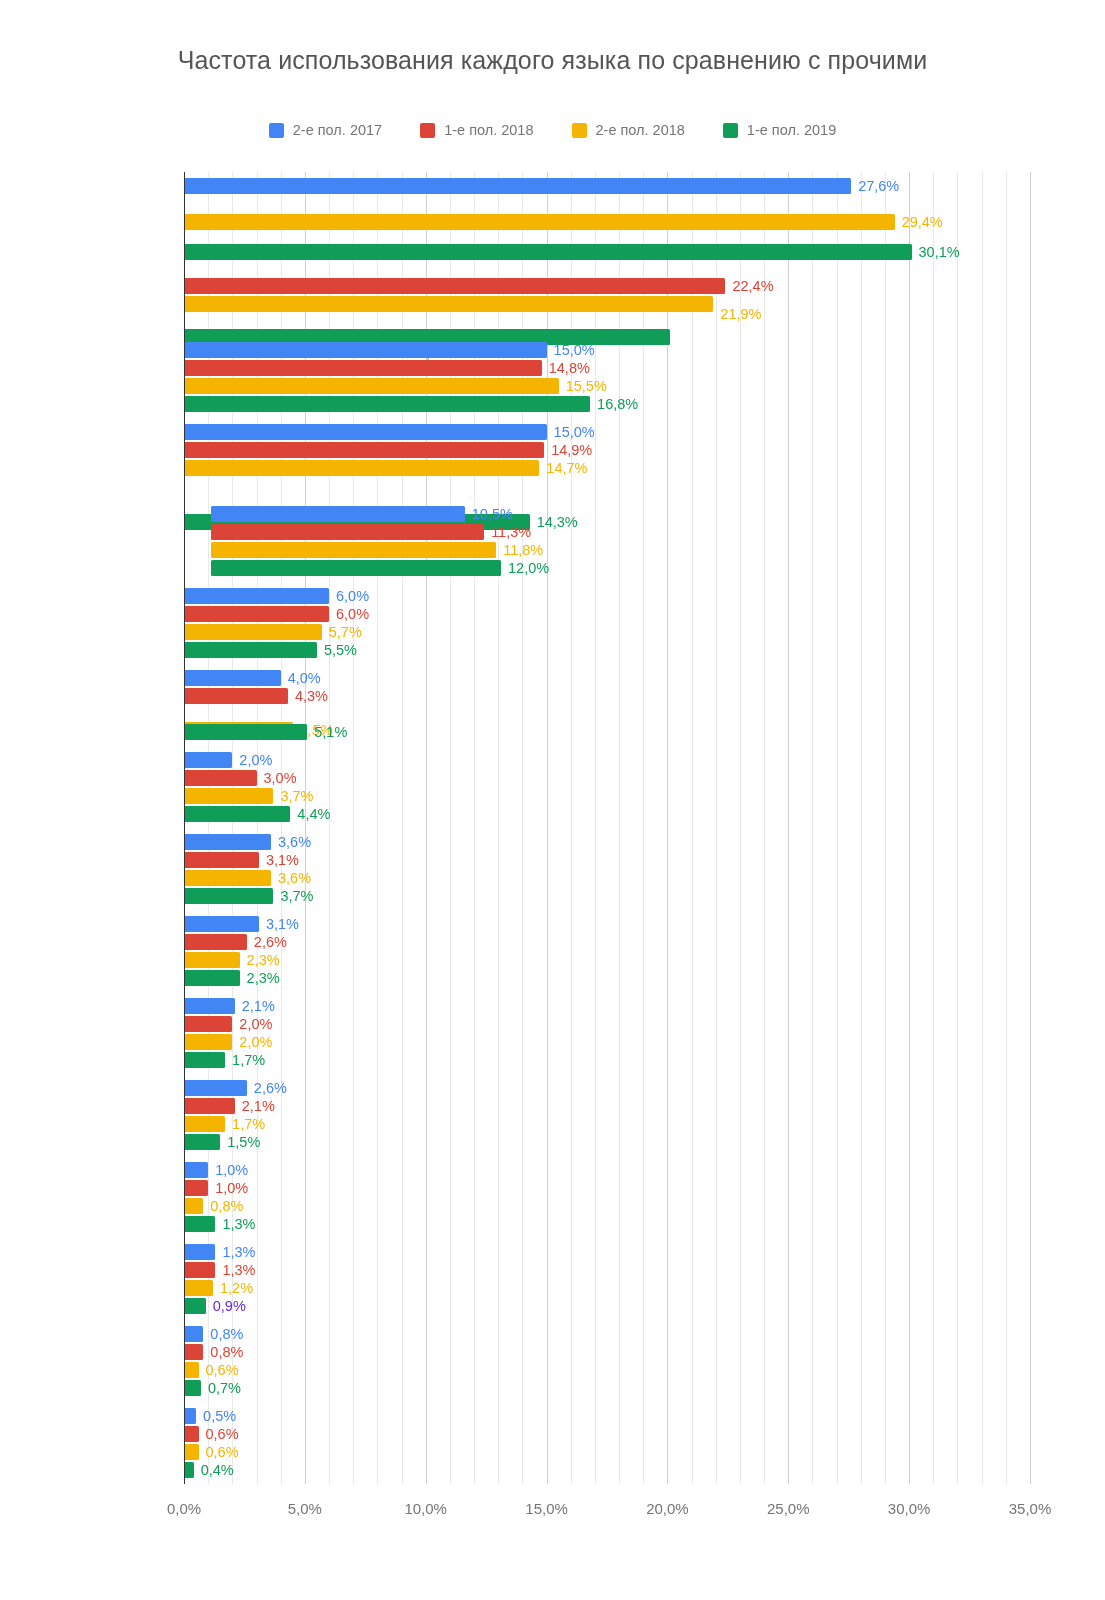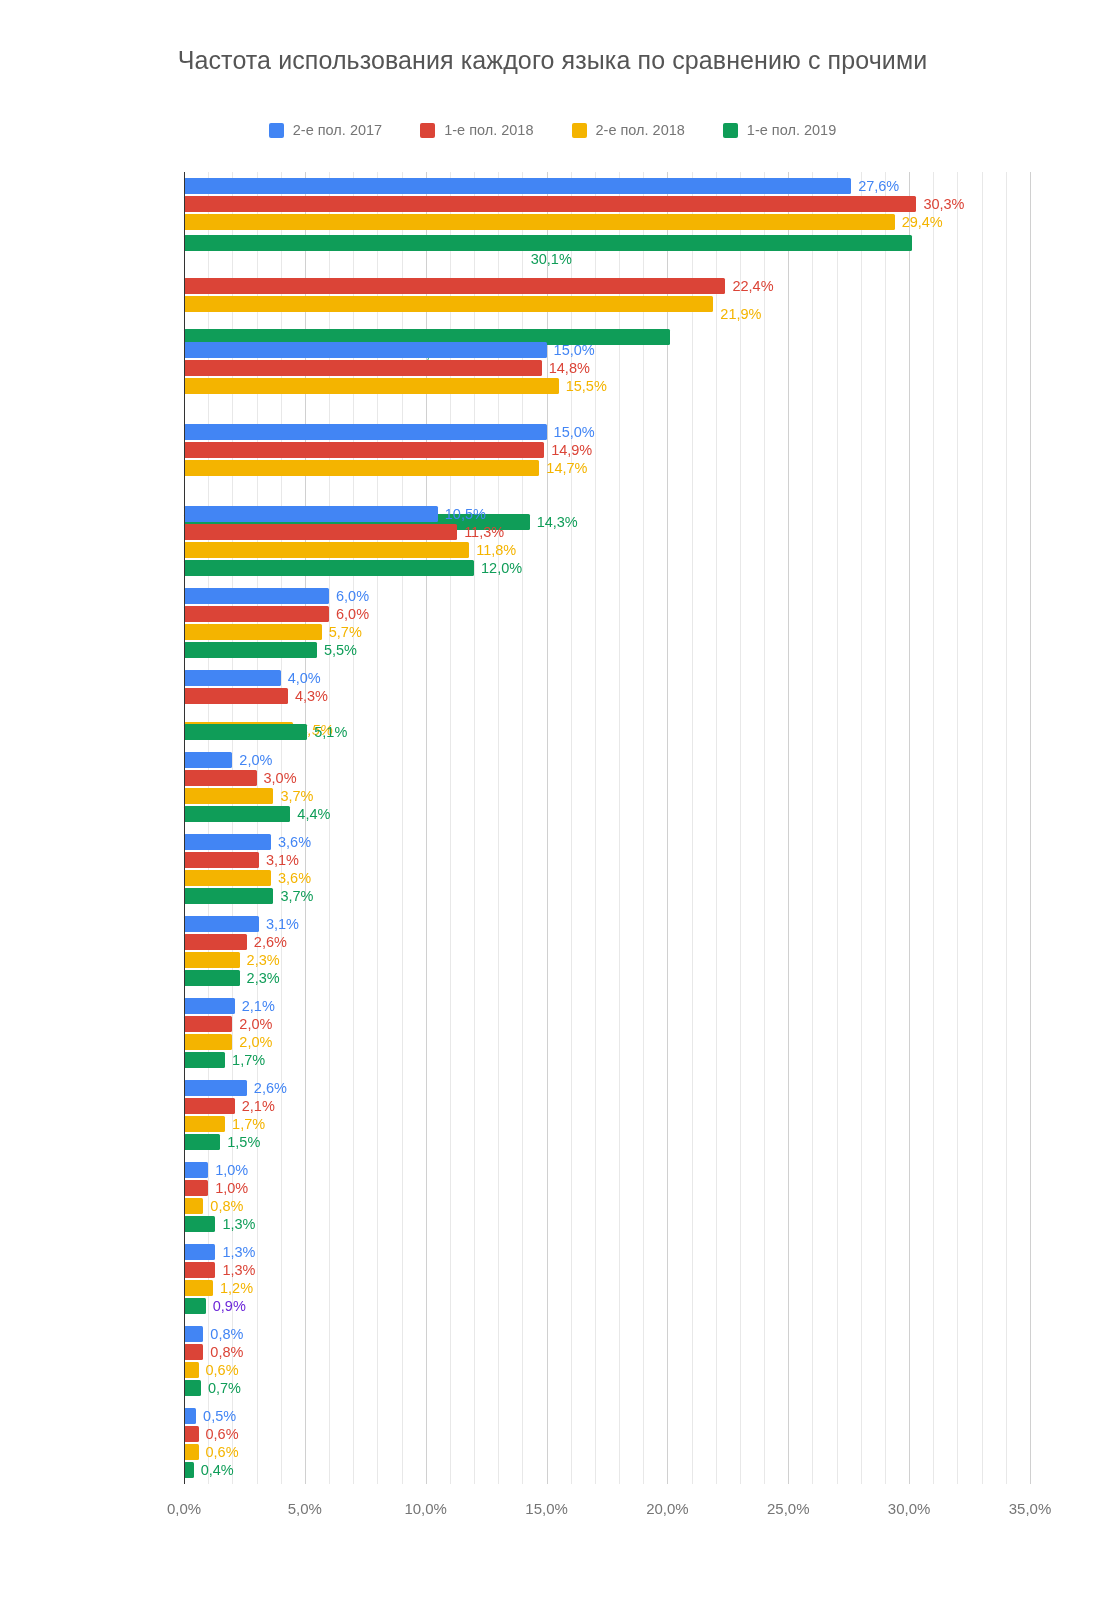--- a/index.html
+++ b/index.html
@@ -205,10 +205,6 @@
           <div class="bar" style="width: 667.131px; background: rgb(66, 133, 244);"></div>
           <span class="bar-value" style="color: rgb(66, 133, 244);">27,6%</span>
         </div>
-        <div class="bar-row" style="top: 24px;">
-          <div class="bar" style="width: 732.394px; background: rgb(219, 68, 55);"></div>
-          <span class="bar-value" style="color: rgb(219, 68, 55);">30,3%</span>
-        </div>
         <div class="bar-row" style="top: 42px;">
           <div class="bar" style="width: 710.64px; background: rgb(244, 180, 0);"></div>
           <span class="bar-value" style="color: rgb(244, 180, 0);">29,4%</span>

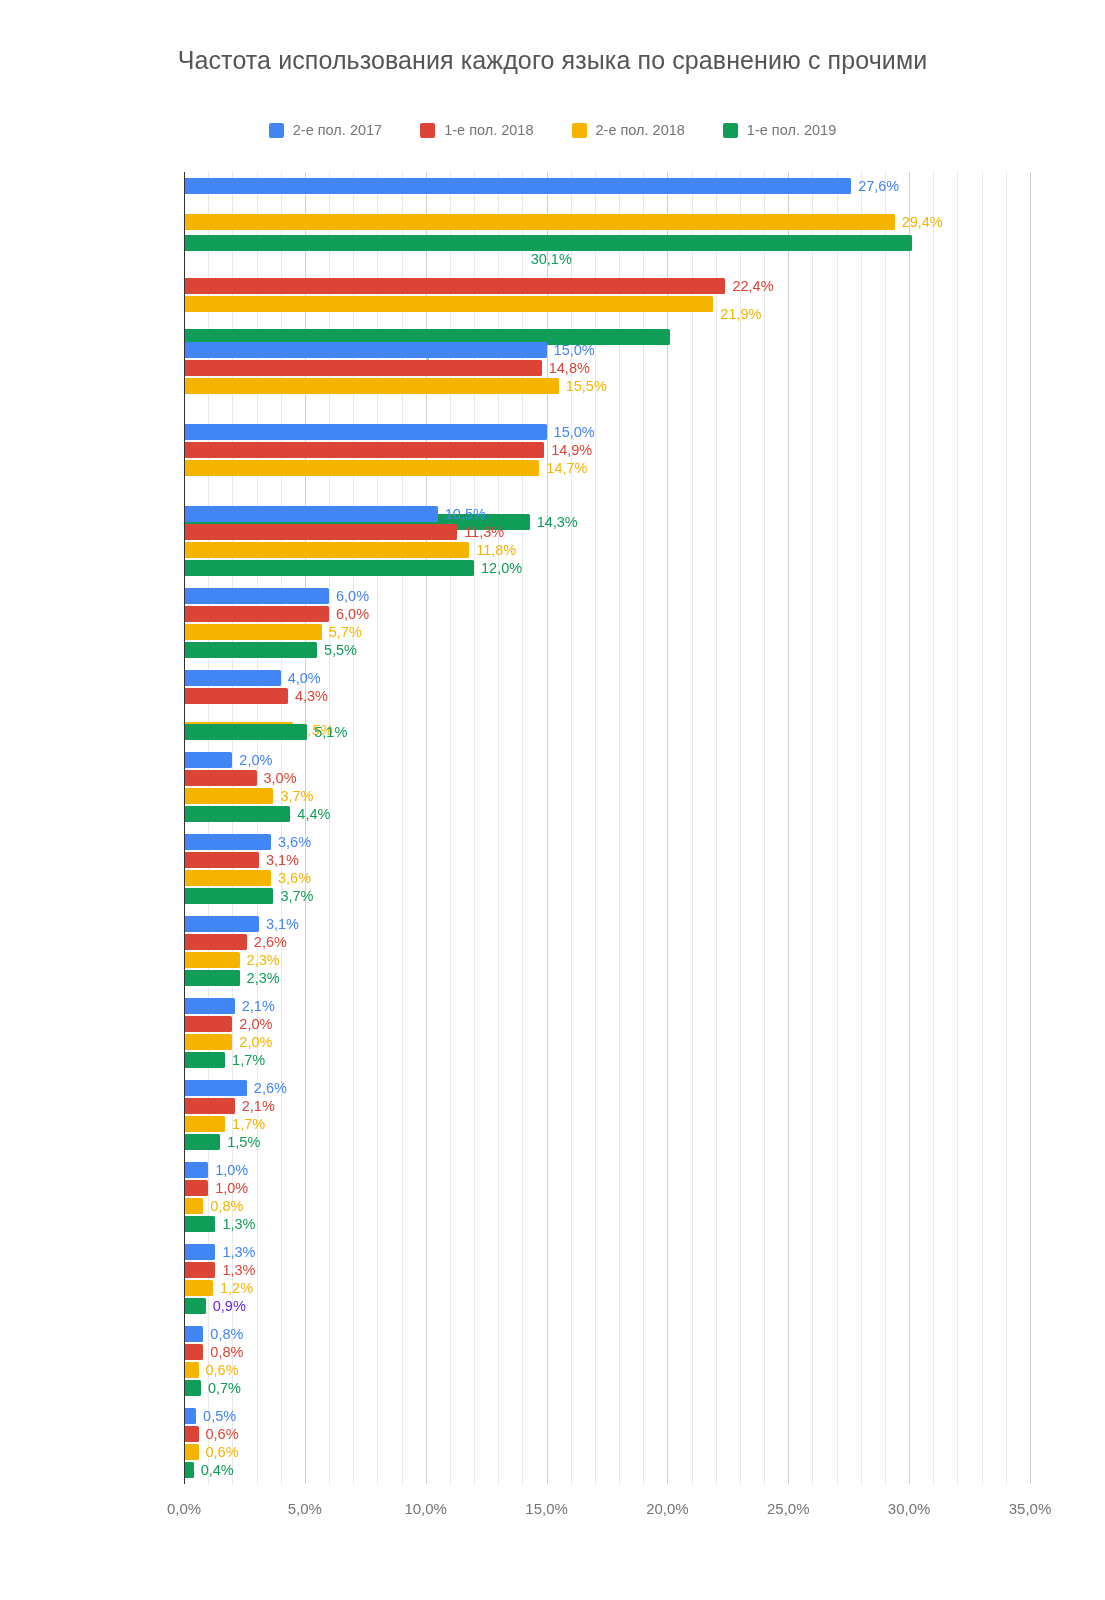--- a/index.html
+++ b/index.html
@@ -209,7 +209,7 @@
           <div class="bar" style="width: 710.64px; background: rgb(244, 180, 0);"></div>
           <span class="bar-value" style="color: rgb(244, 180, 0);">29,4%</span>
         </div>
-        <div class="bar-row" style="top: 63px; flex-direction: column;">
+        <div class="bar-row" style="top: 72px;">
           <div class="bar" style="width: 727.56px; background: rgb(15, 157, 88);"></div>
           <span class="bar-value" style="color: rgb(15, 157, 88);">30,1%</span>
         </div>

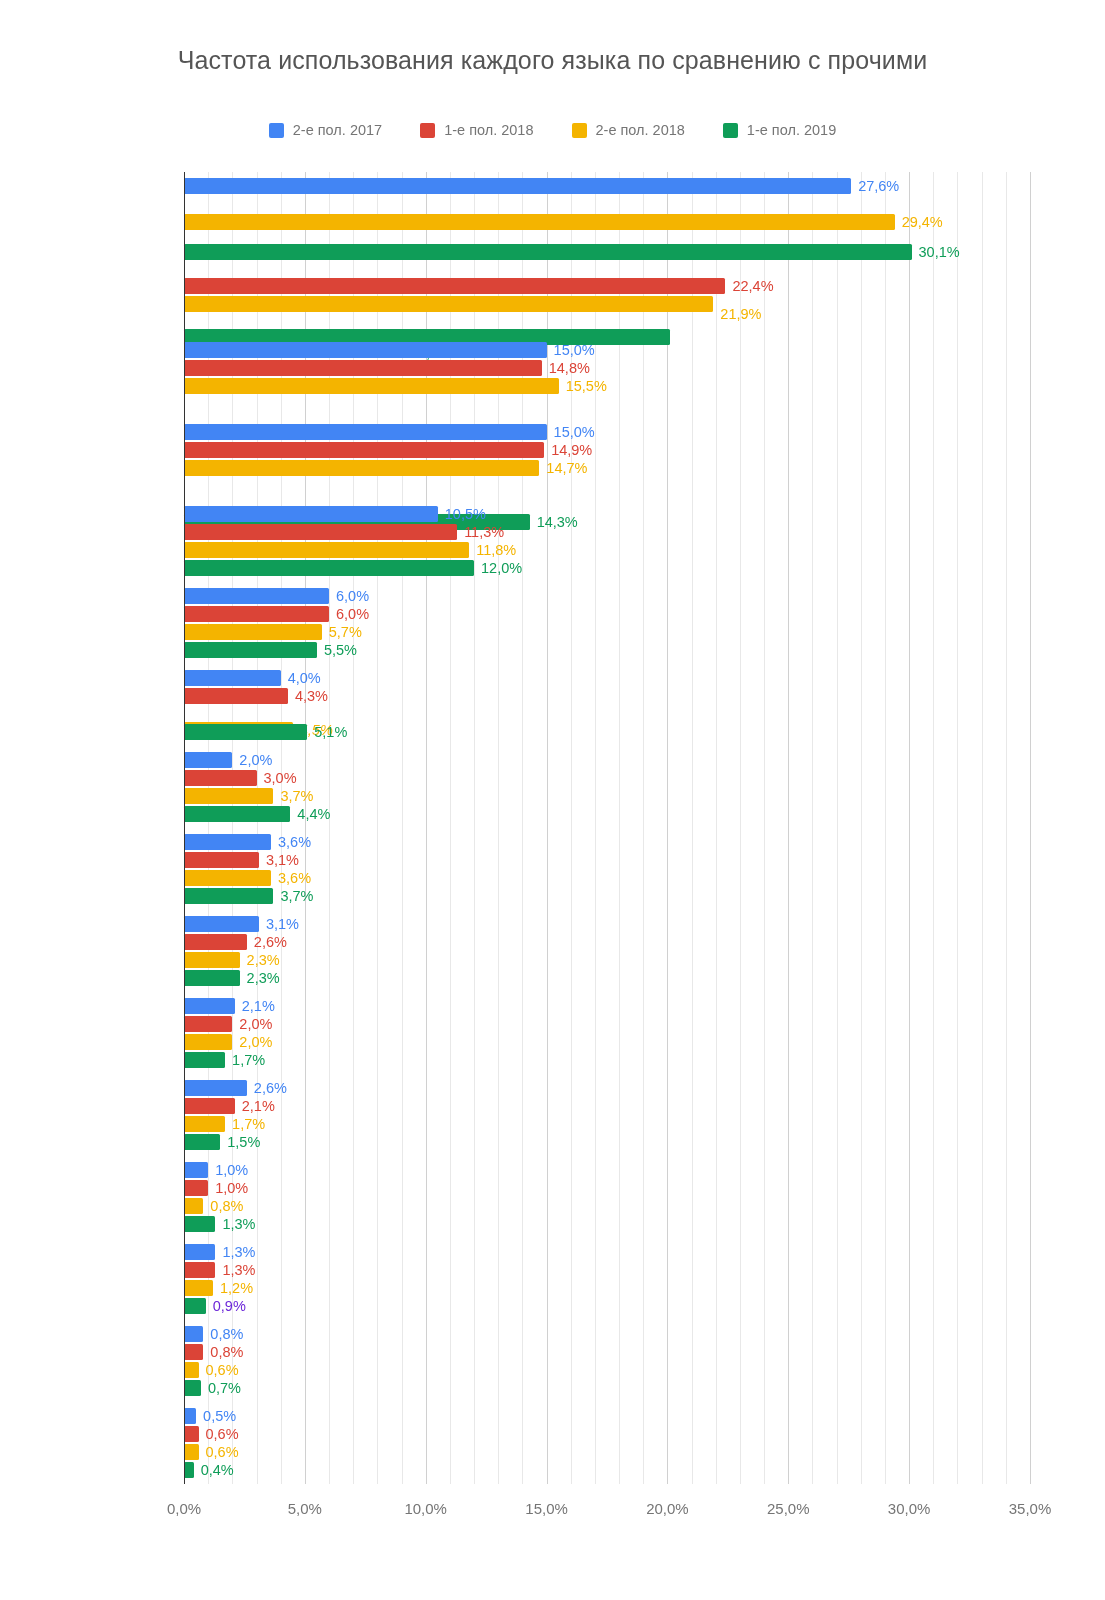--- a/index.html
+++ b/index.html
@@ -241,6 +241,10 @@
           <div class="bar" style="width: 374.657px; background: rgb(244, 180, 0);"></div>
           <span class="bar-value" style="color: rgb(244, 180, 0);">15,5%</span>
         </div>
+        <div class="bar-row" style="top: 60px;">
+          <div class="bar" style="width: 406.08px; background: rgb(15, 157, 88);"></div>
+          <span class="bar-value" style="color: rgb(15, 157, 88);">16,8%</span>
+        </div>
       </div>
       <div class="cat-group" style="top: 246px; height: 82px;">
         <div class="bar-row" style="top: 6px;">

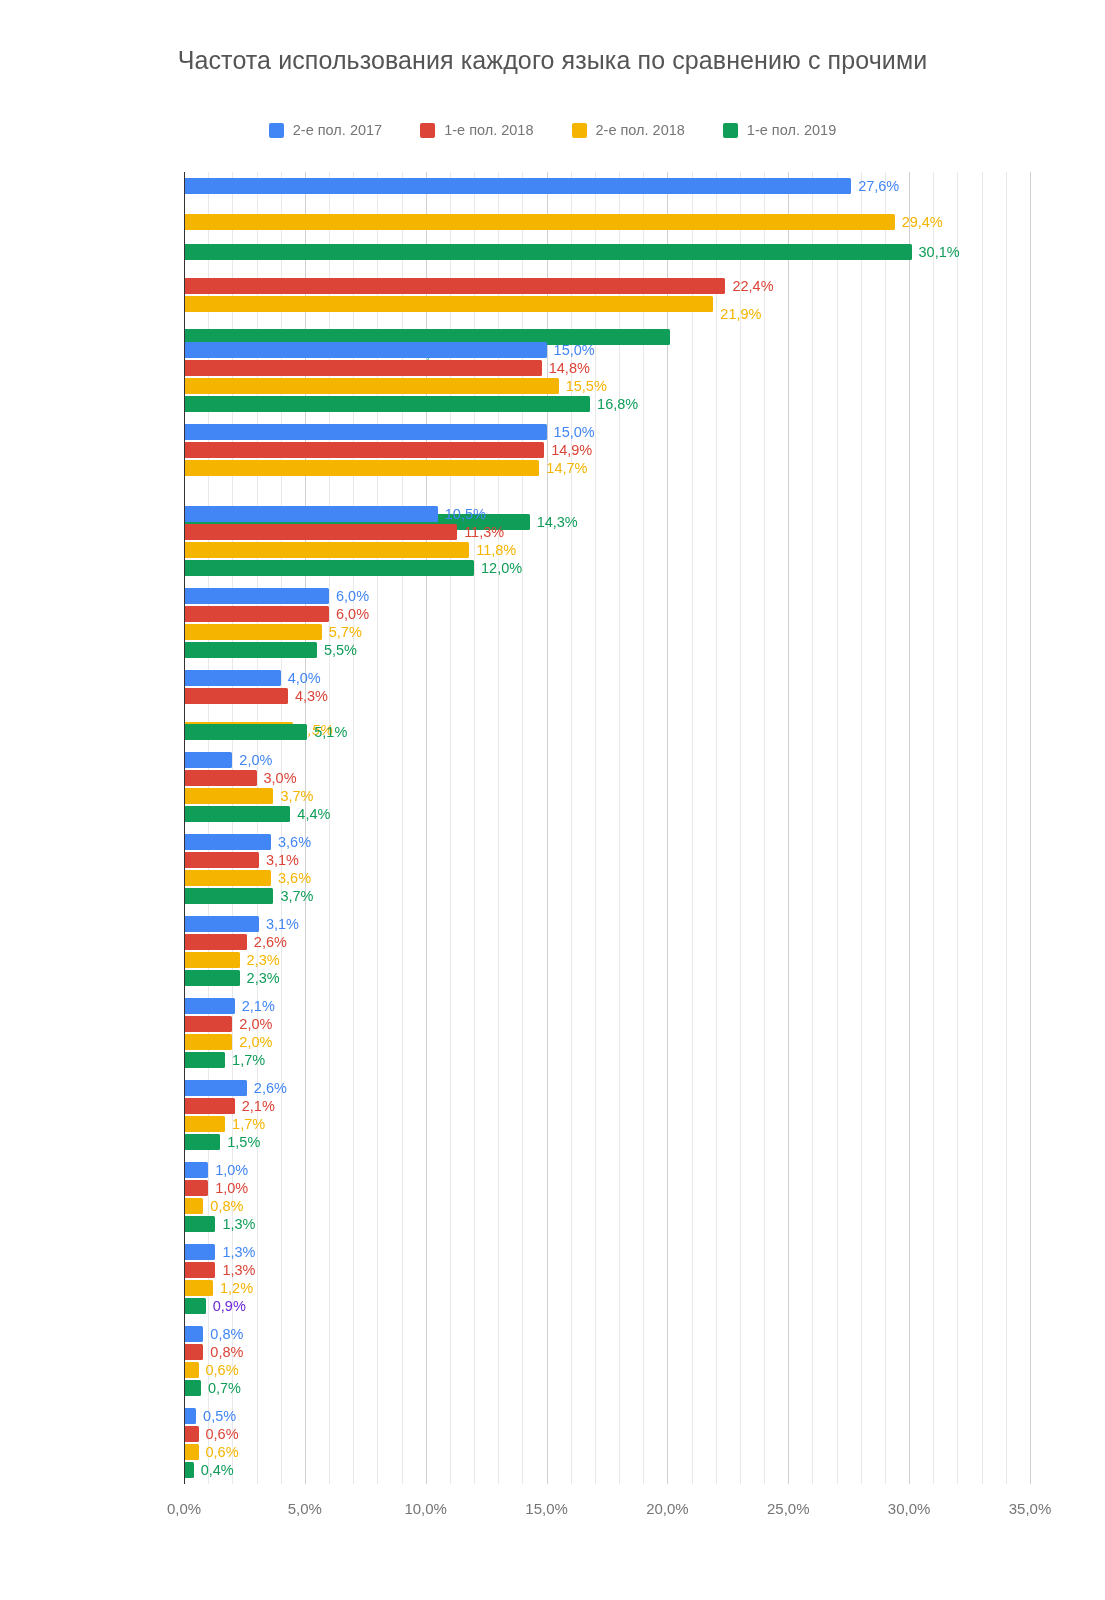--- a/index.html
+++ b/index.html
@@ -264,7 +264,7 @@
           <span class="bar-value" style="color: rgb(15, 157, 88);">14,3%</span>
         </div>
       </div>
-      <div class="cat-group" style="top: 328px; height: 82px;">
+      <div class="cat-group" style="top: 328px; height: 82px; margin-left: 27px;">
         <div class="bar-row" style="top: 6px;">
           <div class="bar" style="width: 253.8px; background: rgb(66, 133, 244);"></div>
           <span class="bar-value" style="color: rgb(66, 133, 244);">10,5%</span>

